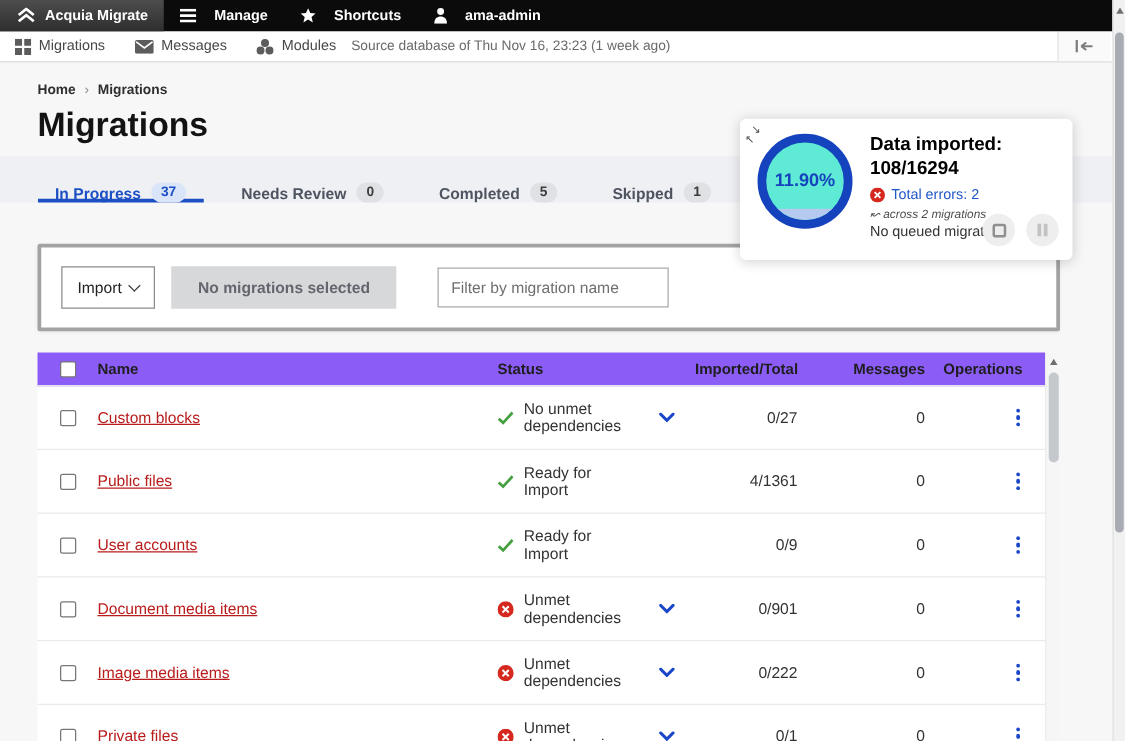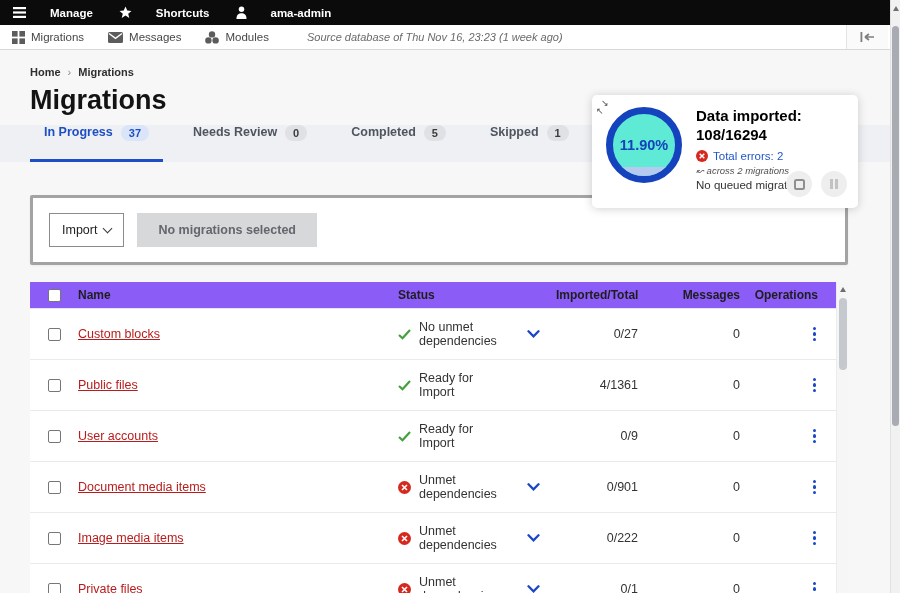--- a/index.html
+++ b/index.html
@@ -127,6 +127,15 @@
 <body>
 
 <div class="topbar">
+  <div class="brand">
+    <span>
+      <svg width="16" height="13" viewBox="0 0 16 13">
+          <path d="M2 6 L8 1.2 L14 6" stroke="#fff" stroke-width="2.2" fill="none"></path>
+          <path d="M2 11 L8 6.2 L14 11" stroke="#fff" stroke-width="2.2" fill="none"></path>
+        </svg>
+    </span>
+    <span>Acquia Migrate</span>
+  </div>
   <div class="topbar-item">
     <span>
       <svg width="13" height="11" viewBox="0 0 13 11">

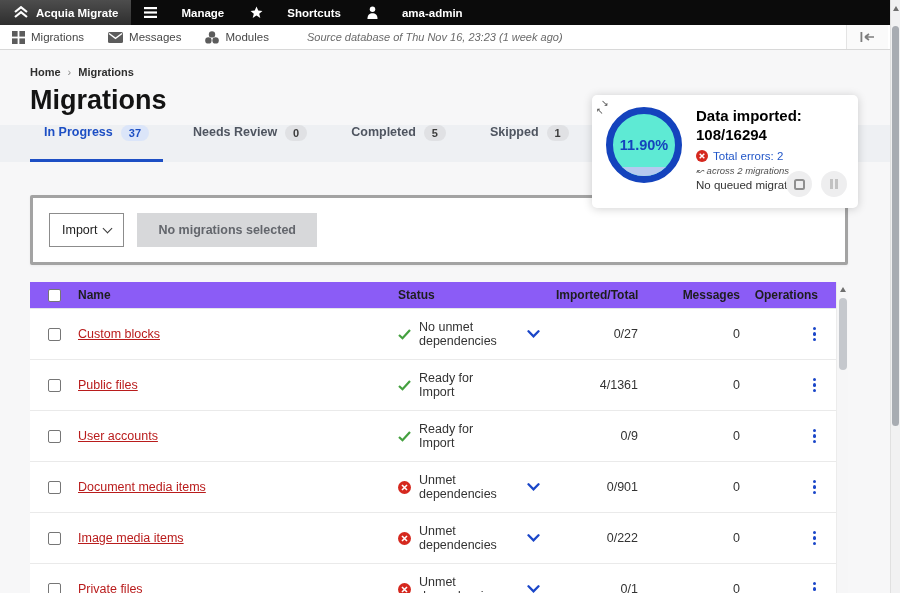--- a/index.html
+++ b/index.html
@@ -11,7 +11,7 @@
     display:flex; align-items:stretch; color:#fff; z-index:30; }
   .brand { display:flex; align-items:center; gap:7px; padding:0 13px;
     background:linear-gradient(180deg,#4d4d4d,#2e2e2e); font-size:11.5px; font-weight:bold; }
-  .topbar-item { display:flex; align-items:center; gap:24px; padding:0 13px;
+  .topbar-item { display:flex; align-items:center; gap:14px; padding:0 13px;
     font-size:11.5px; font-weight:bold; cursor:pointer; }
 
   

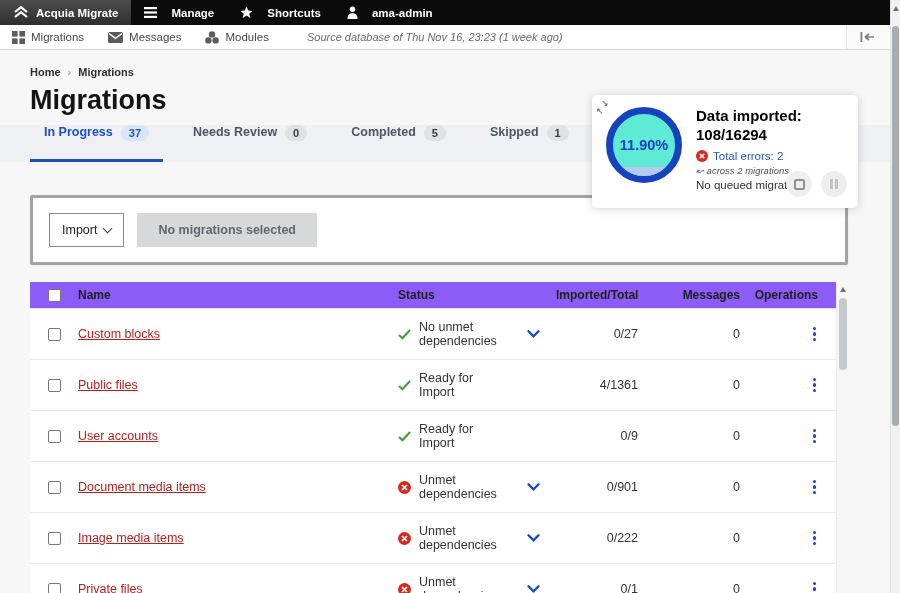--- a/index.html
+++ b/index.html
@@ -19,7 +19,7 @@
     border-bottom:1px solid #d8d8d8; display:flex; align-items:center; z-index:29; }
   .toolbar-item { display:flex; align-items:center; gap:6px; padding:0 12px;
     font-size:11.5px; color:#474747; cursor:pointer; }
-  .source-note { font-style:italic; color:#6a6a6a; font-size:11px; margin-left:26px; }
+  .source-note { color:#6a6a6a; font-size:11px; }
   .toolbar-collapse { position:absolute; right:2px; top:0; height:24px; width:42px;
     background:#fafafa; border-left:1px solid #e4e4e4; display:flex; align-items:center;
     justify-content:center; cursor:pointer; }

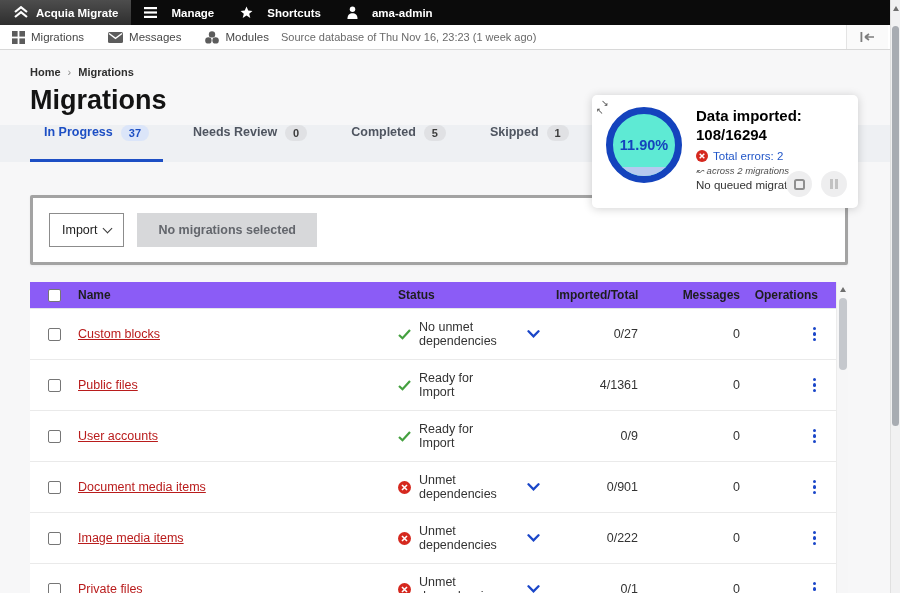--- a/index.html
+++ b/index.html
@@ -34,7 +34,7 @@
 
   
   .tabs { margin-top:9px; height:37px; background:#eef0f3; display:flex; padding-left:30px; }
-  .tab { display:flex; align-items:flex-start; gap:8px; padding:0 14px; font-size:12.5px;
+  .tab { display:flex; align-items:flex-end; gap:8px; padding:0 14px; font-size:12.5px;
     font-weight:bold; color:#4f5560; cursor:pointer; margin-right:16px; }
   .tab .tab-badge { background:#e0e1e4; color:#3c3c3c; border-radius:10px; padding:2px 8px;
     font-size:11px; }

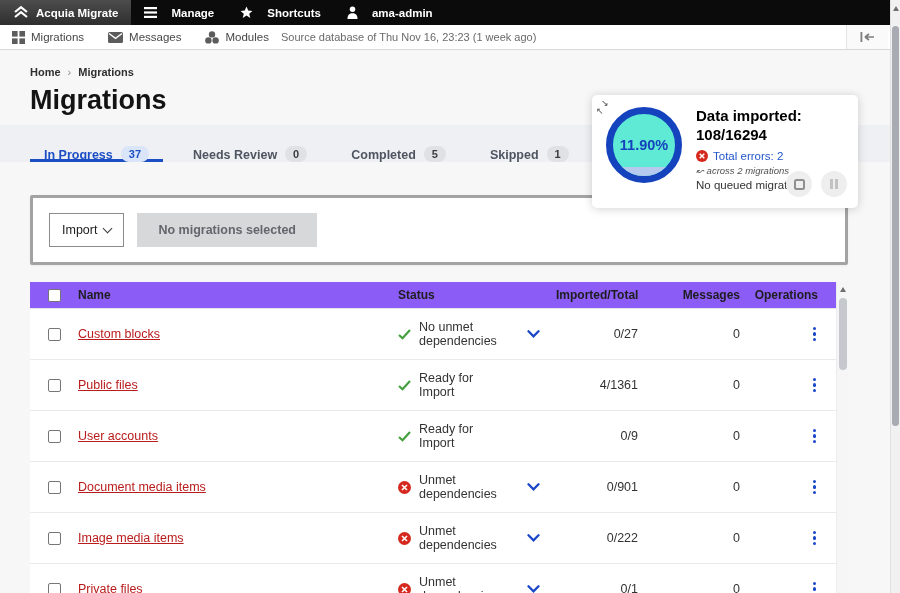--- a/index.html
+++ b/index.html
@@ -246,6 +246,7 @@
       <span class="chev-sm"></span>
     </button>
     <button class="btn-disabled">No migrations selected</button>
+    <input class="filter-input" type="text" placeholder="Filter by migration name" style="">
   </div>
 
   <div class="table-card">

